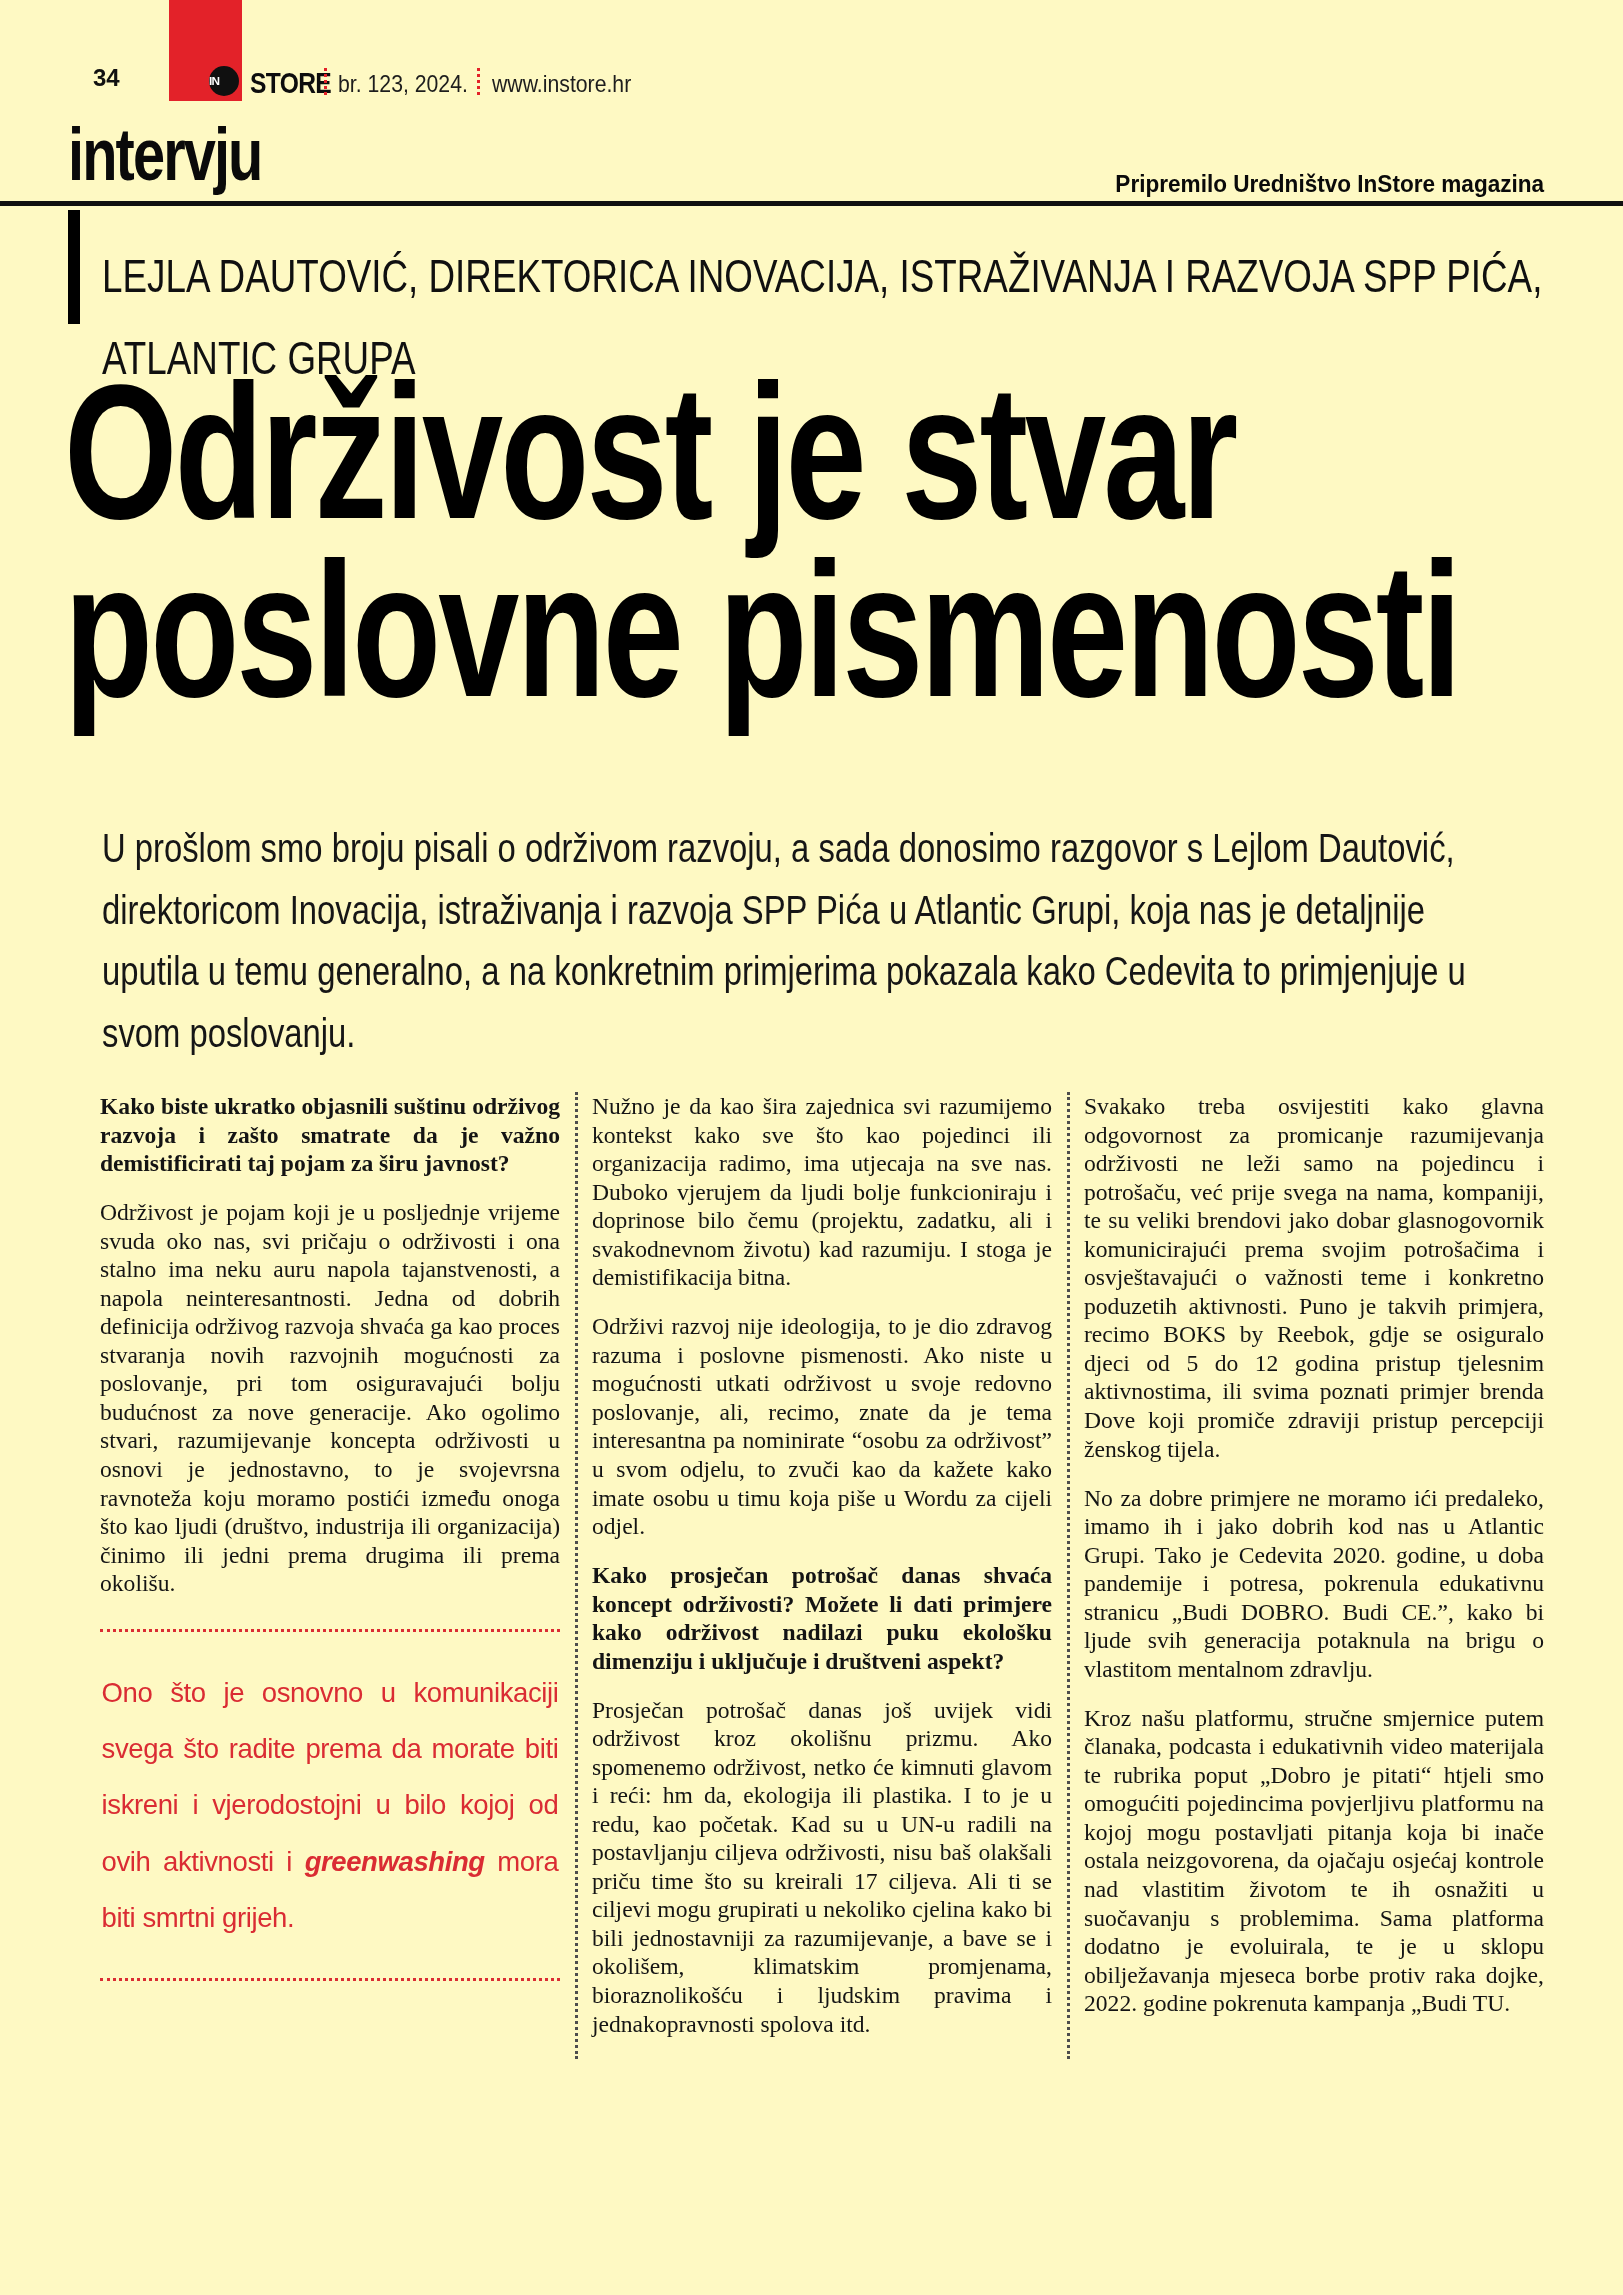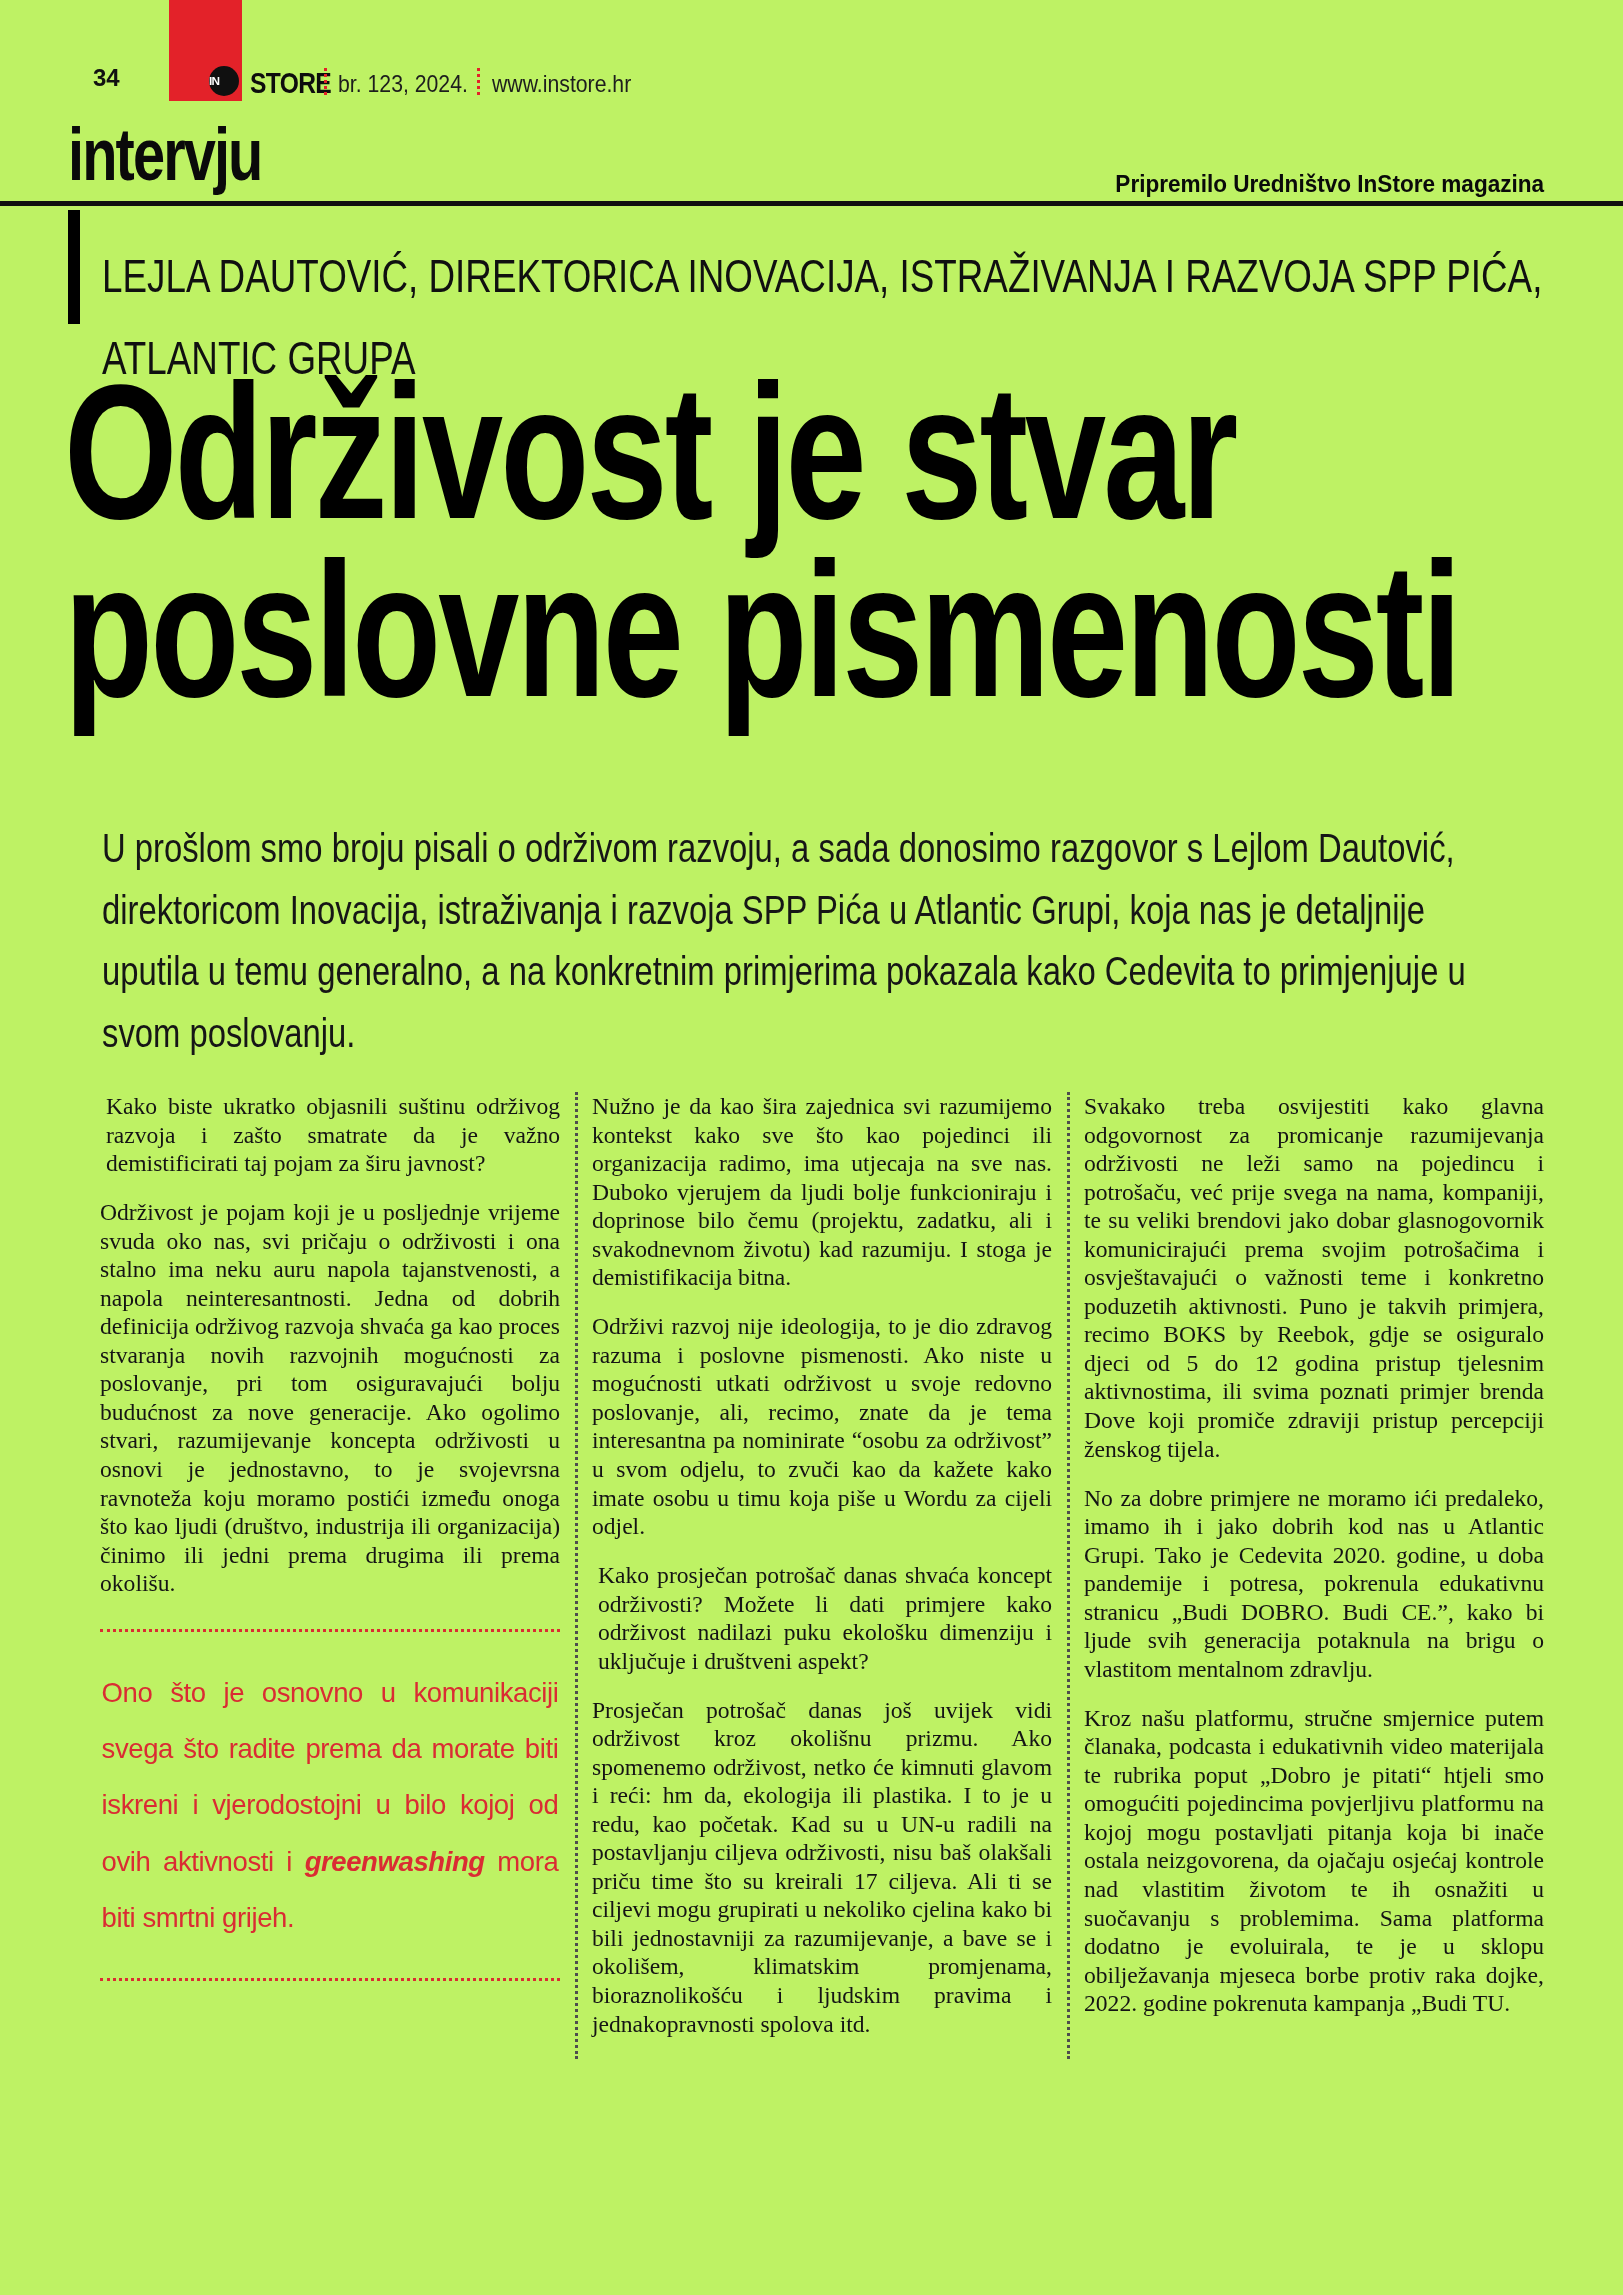--- a/index.html
+++ b/index.html
@@ -12,7 +12,7 @@
   .page{
     position:relative;
     width:1623px; height:2295px;
-    background:#bef264;
+    background:#fef9c3;
     overflow:hidden;
     font-family:"Liberation Serif", serif;
     color:var(--ink);

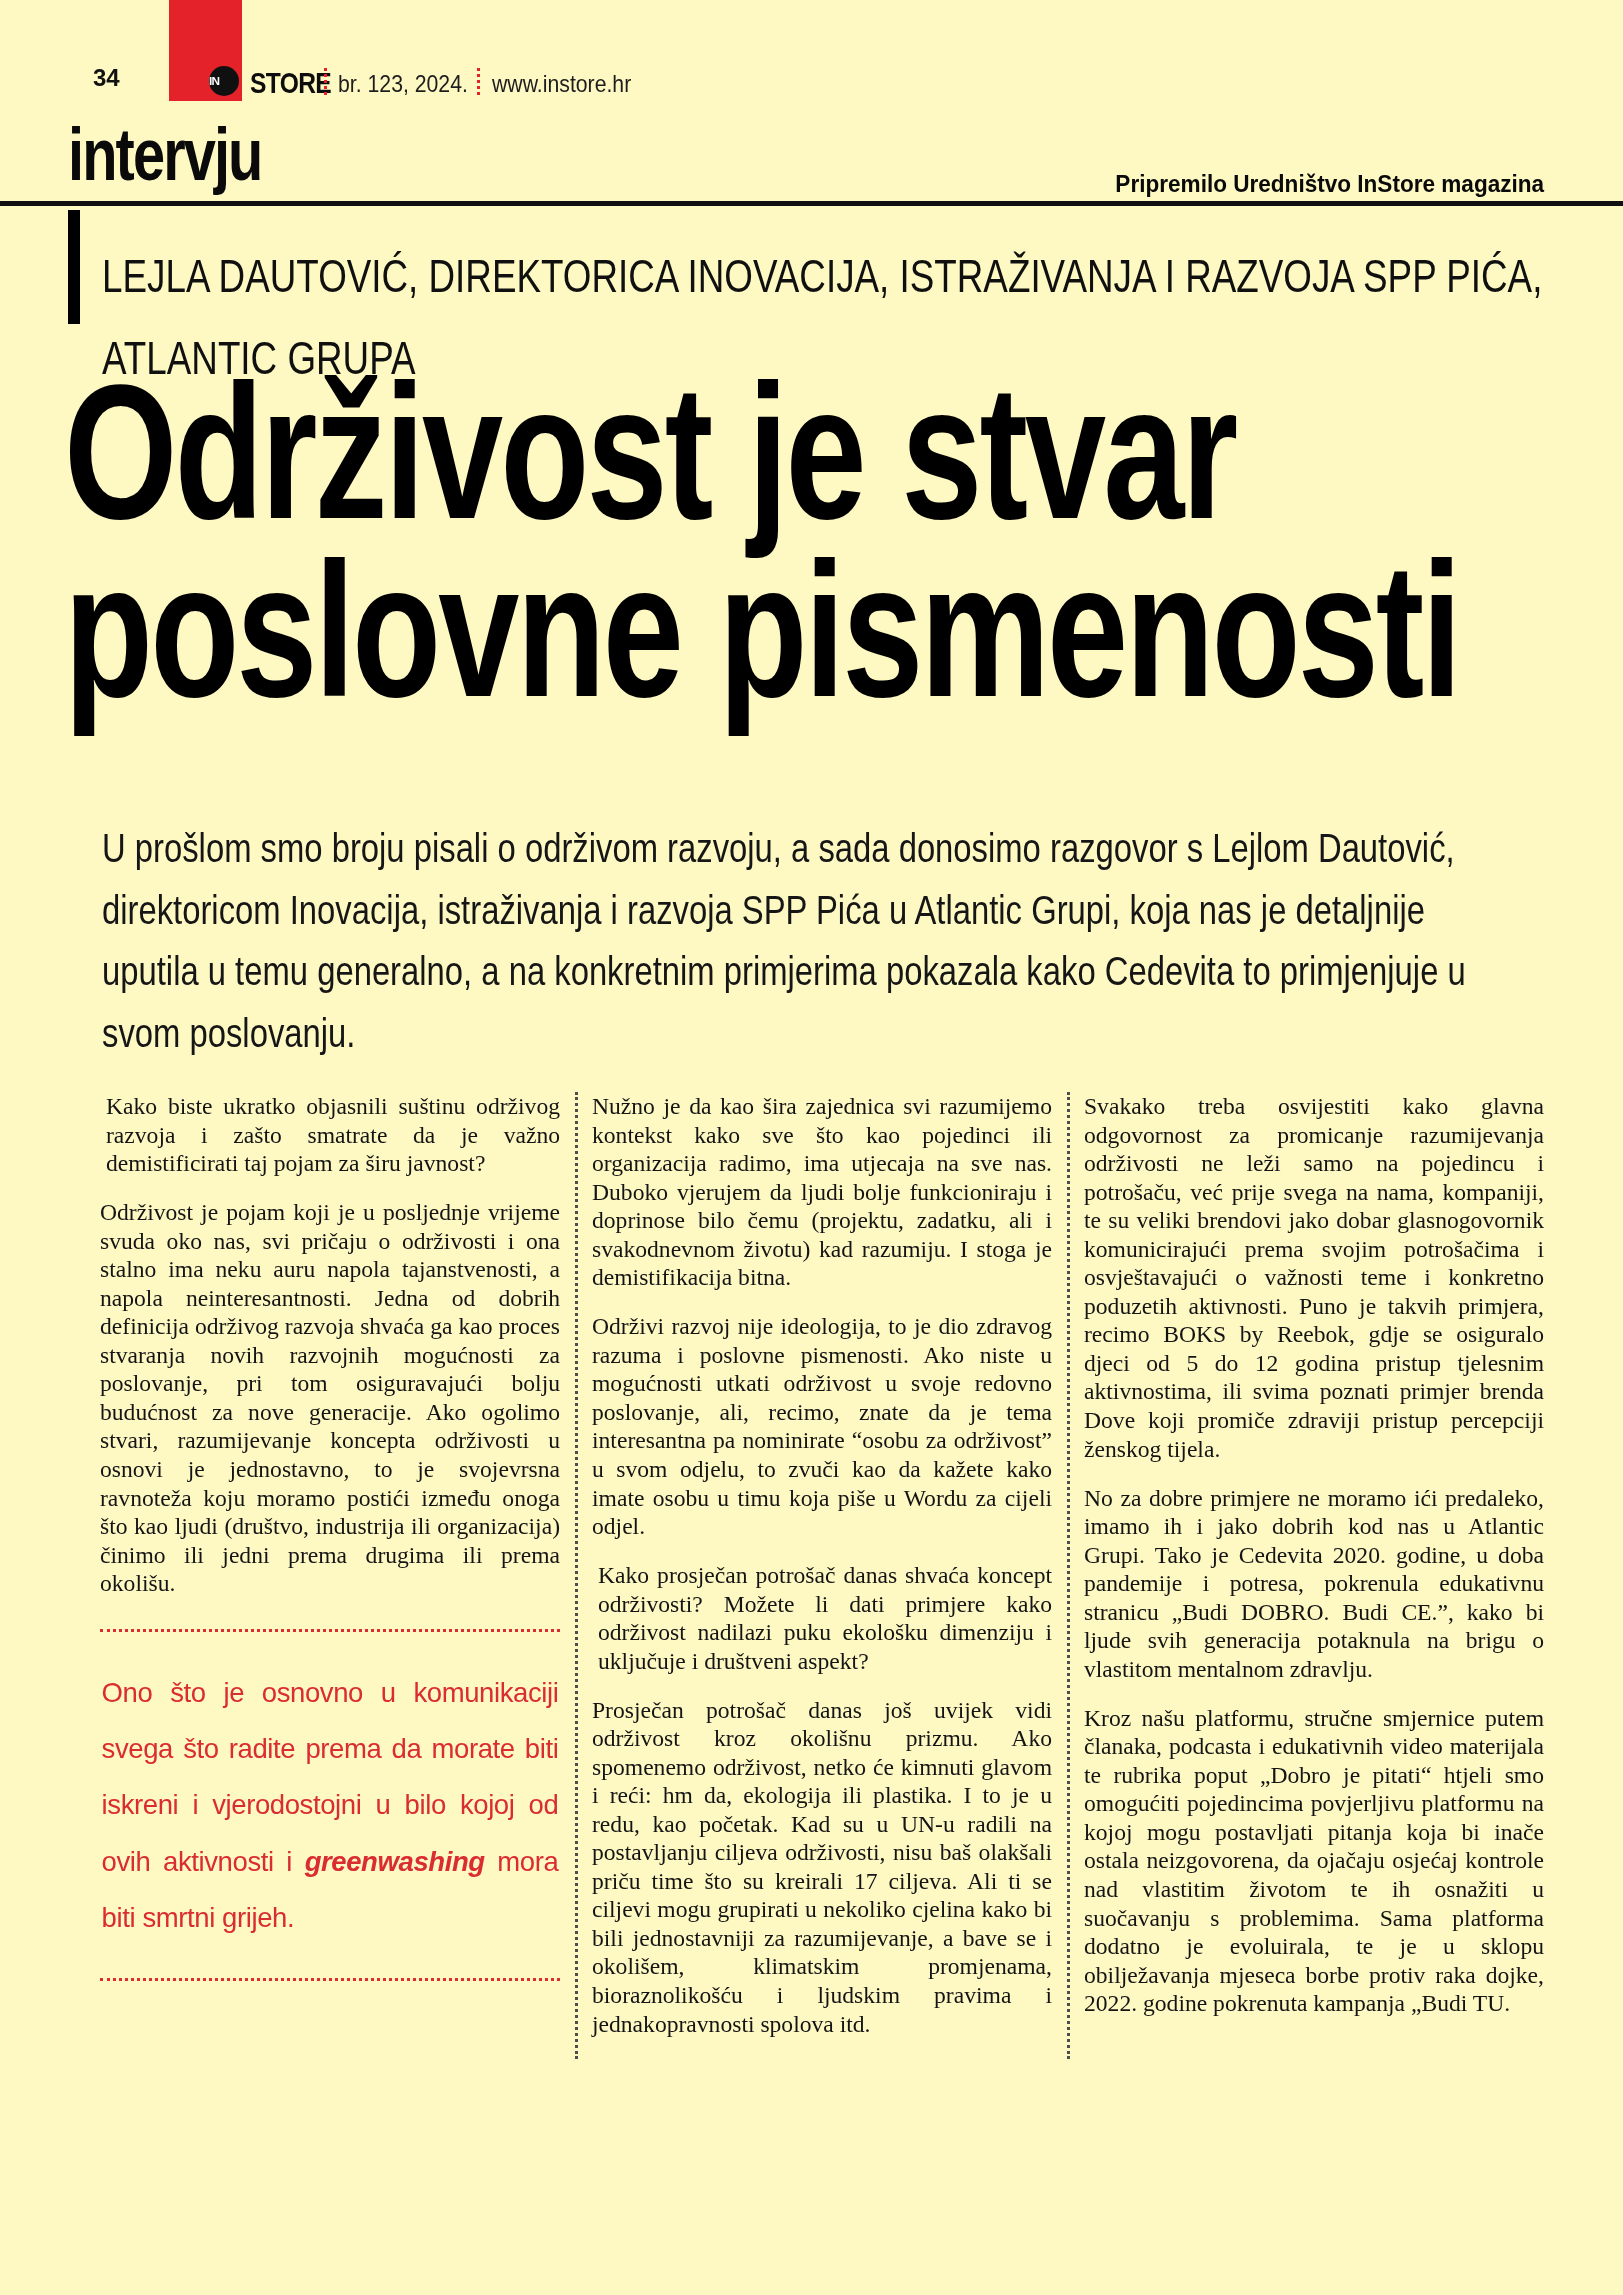--- a/index.html
+++ b/index.html
@@ -115,7 +115,7 @@
     color:#141414;
   }
   .col p{ margin:0 0 20.4px 0; }
-  .col p.q{ font-weight:normal;margin-left:6px; }
+  .col p.q{ font-weight:bold; }
   .colsep{
     flex:0 0 32px; width:32px; display:flex; justify-content:center;
   }

